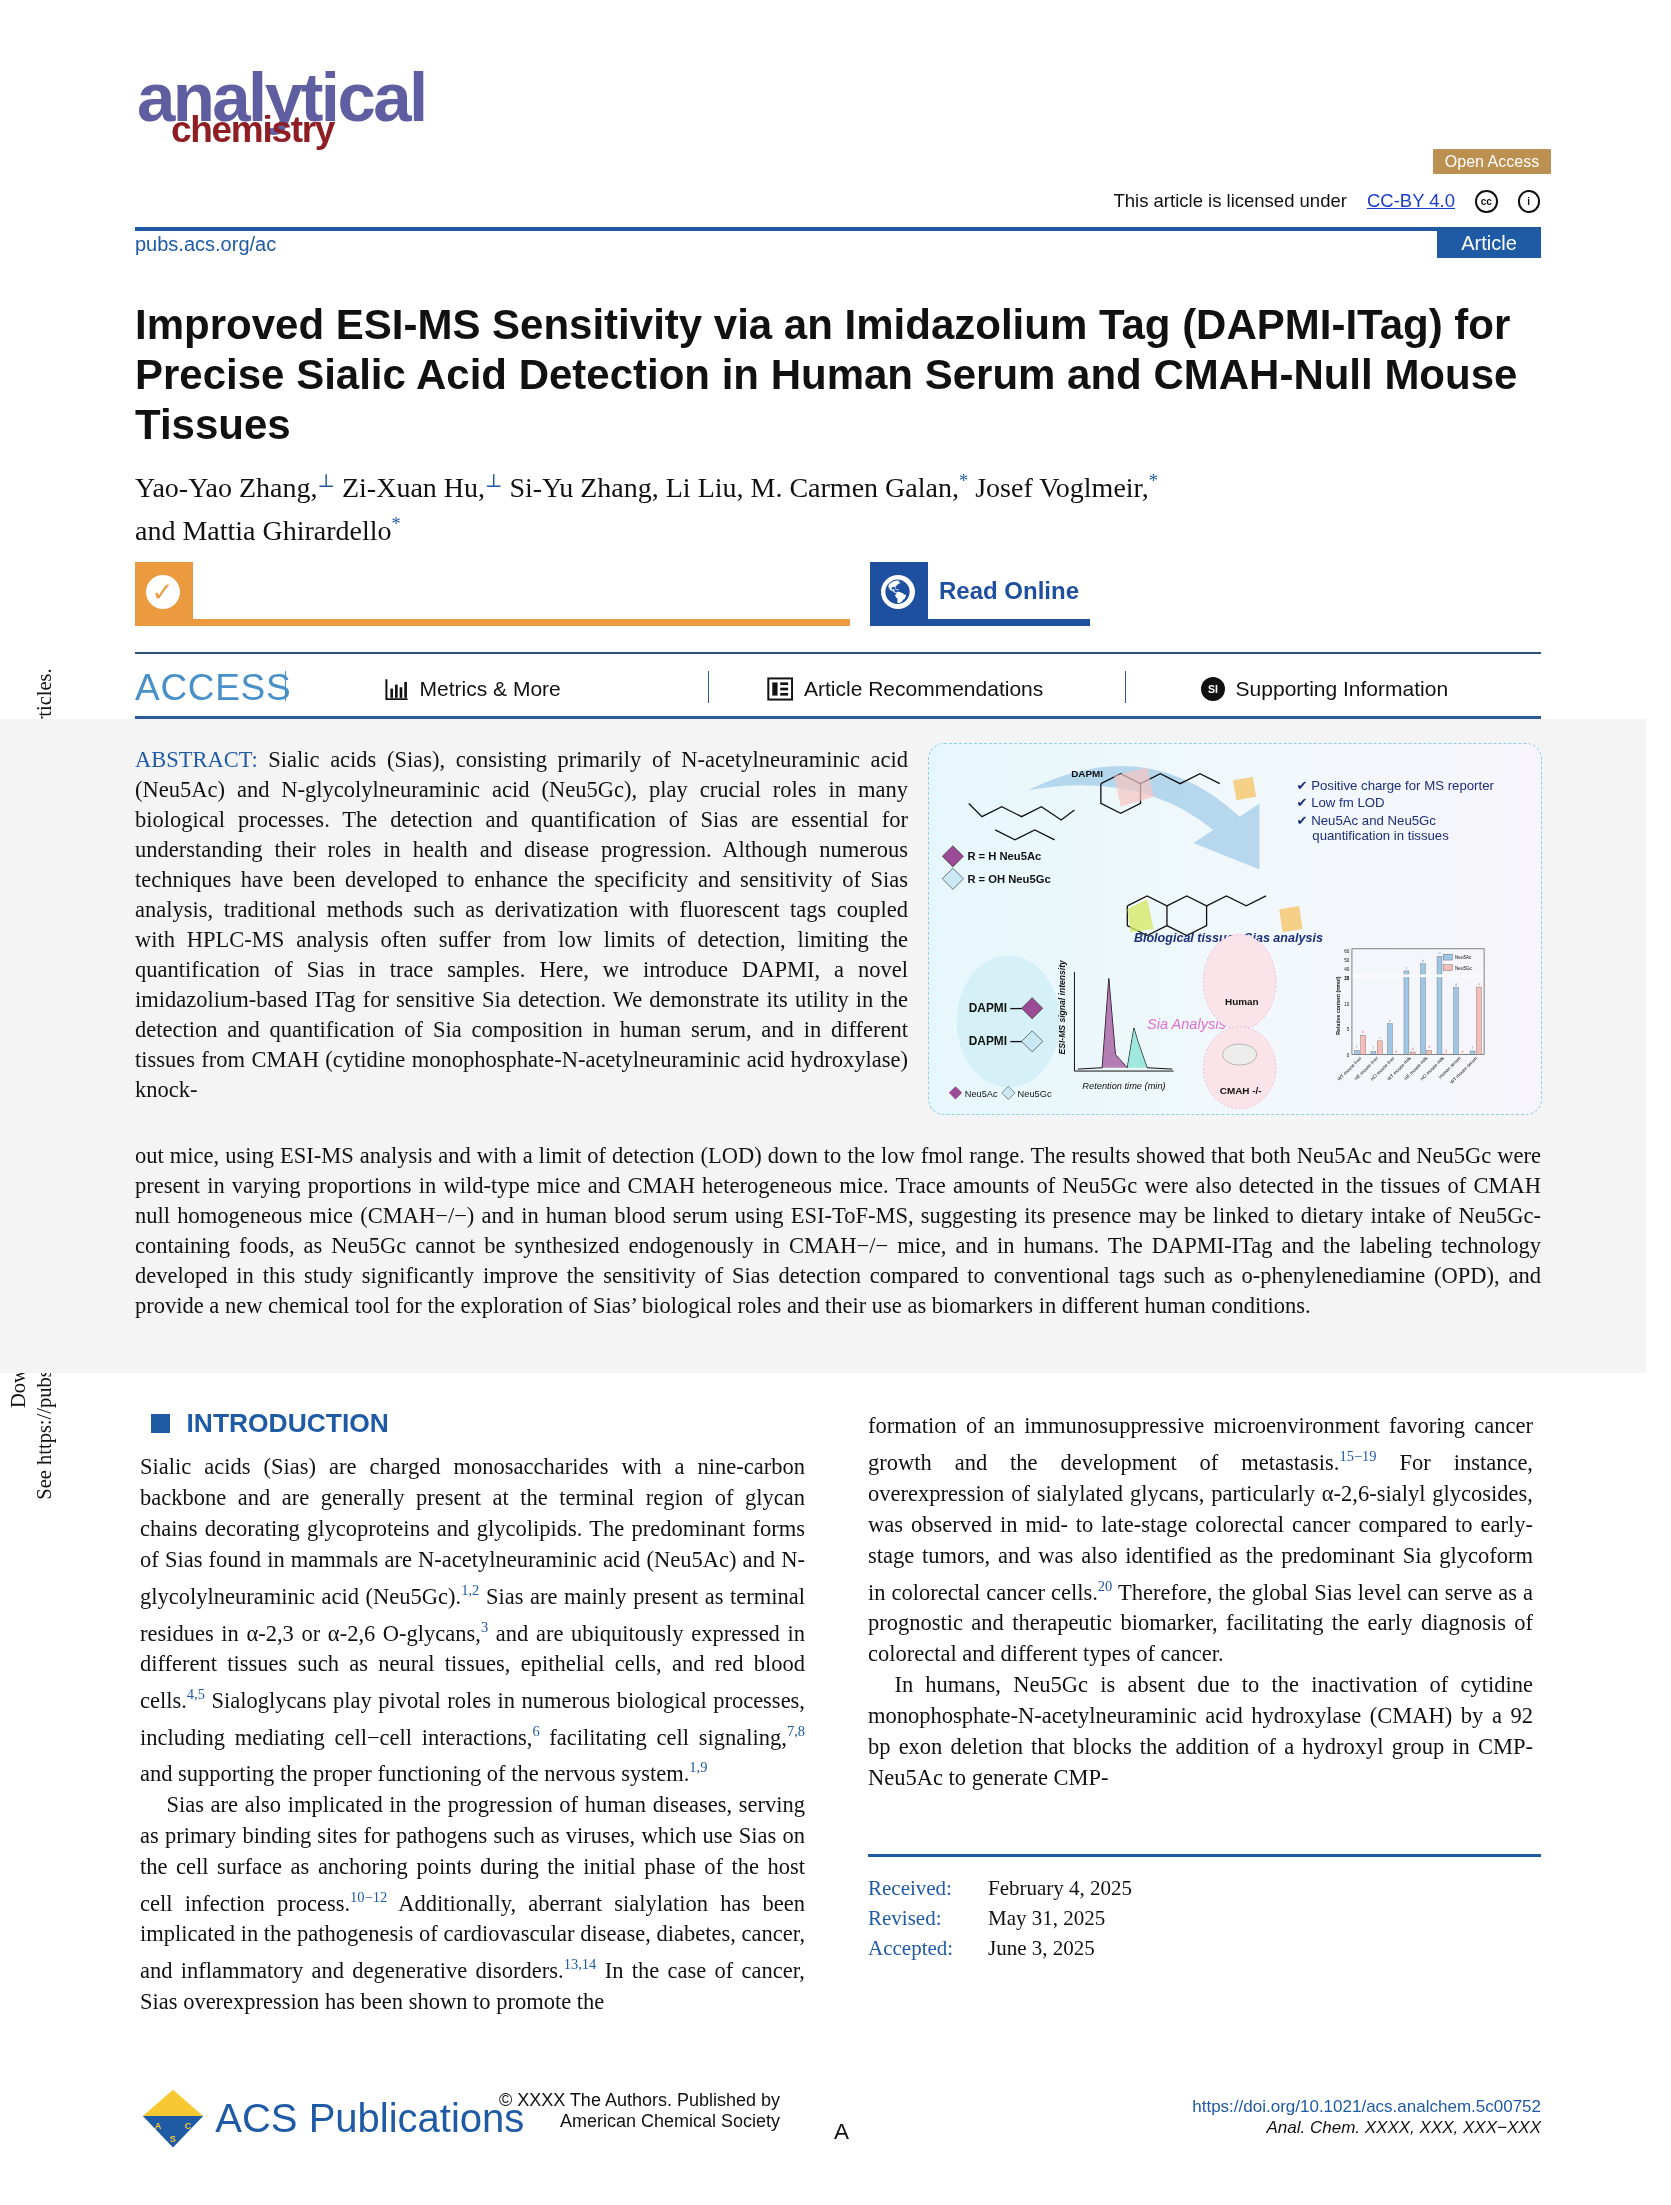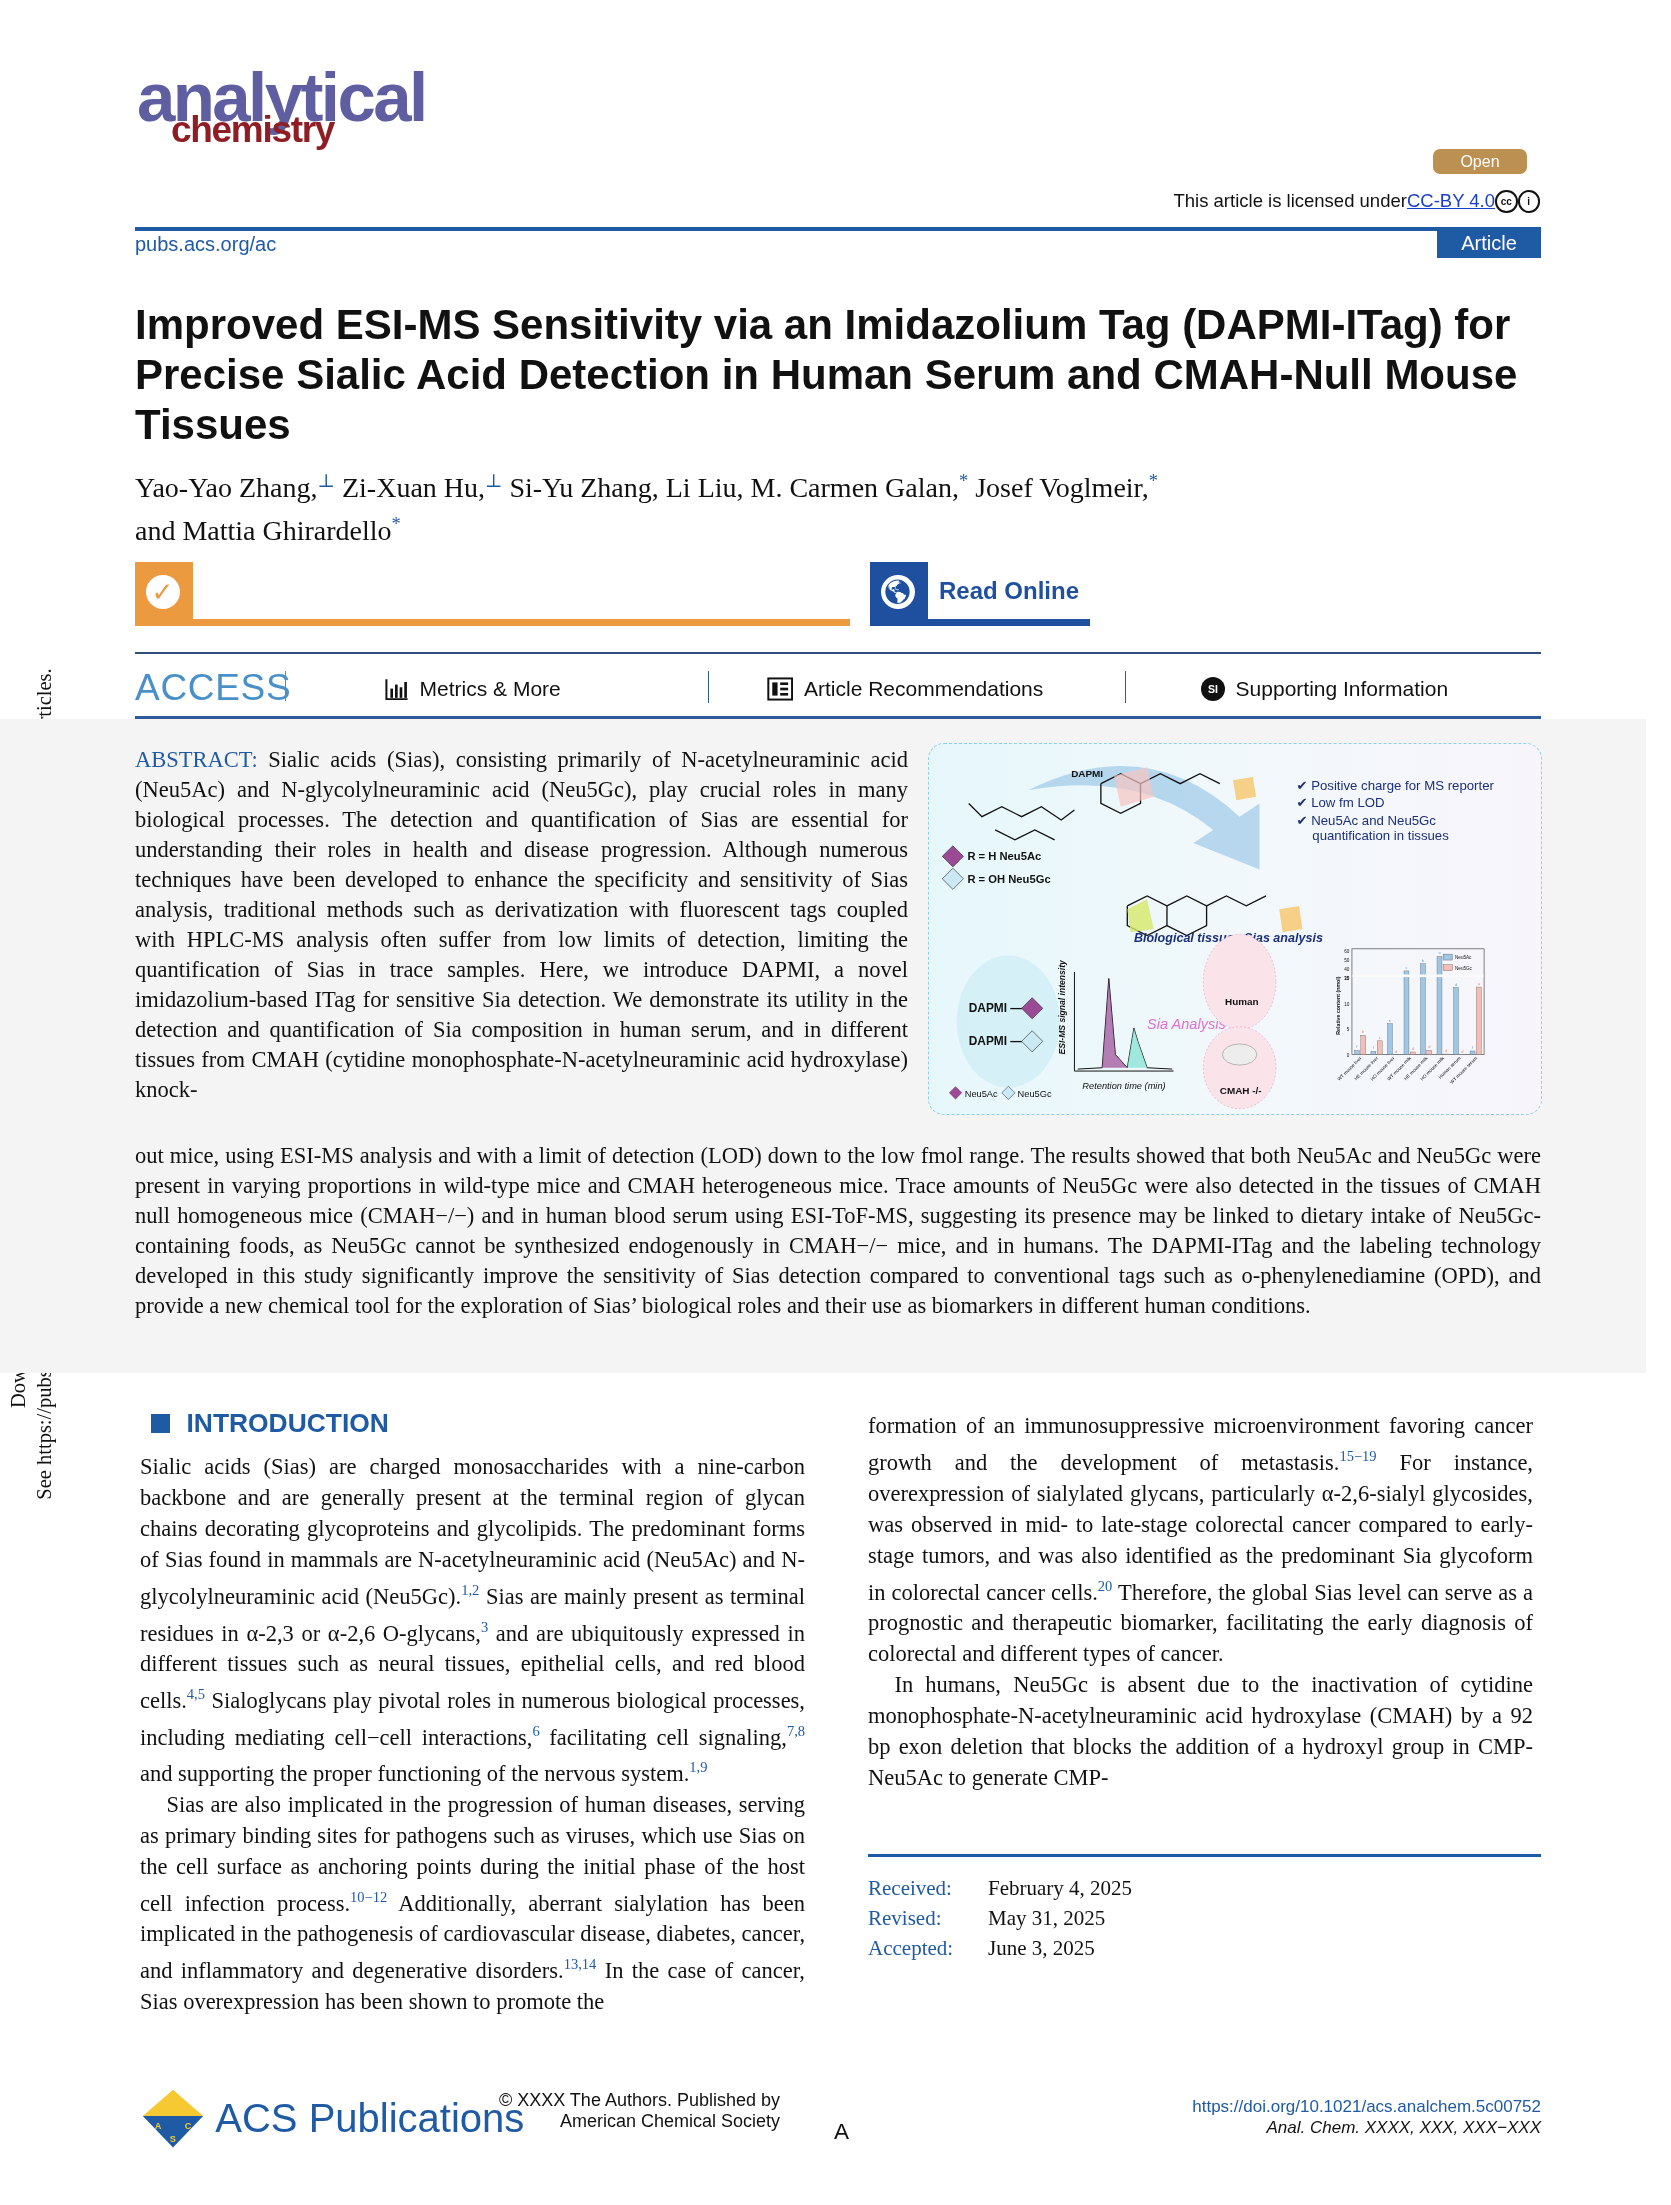--- a/index.html
+++ b/index.html
@@ -17,8 +17,8 @@
   
   .logo-a { left:137px; top:63px; font-size:69px; font-weight:bold; color:#5e5ea1; letter-spacing:-2.6px; line-height:1; }
   .logo-c { left:171px; top:111px; font-size:37px; font-weight:bold; color:#8e1e24; letter-spacing:-1.3px; line-height:1; }
-  .open-access { left:1433px; top:149px; width:94px; height:25px; background:#bc9050; color:#fff;
-                 font-size:16px; border-radius:7px; text-align:center; line-height:25px; }
+  .open-access { left:1433px; top:149px; width:118px; height:25px; background:#bc9050; color:#fff;
+                 font-size:16px; border-radius:1px; text-align:center; line-height:25px; }
   .license { right:132px; top:190px; font-size:18.5px; color:#111; display:flex; align-items:center; gap:0; }
   .license a { color:#1a3ecc; text-decoration:underline; }
   .cc-icon { width:22.5px; height:22.5px; border:2px solid #111; border-radius:50%; display:inline-flex;

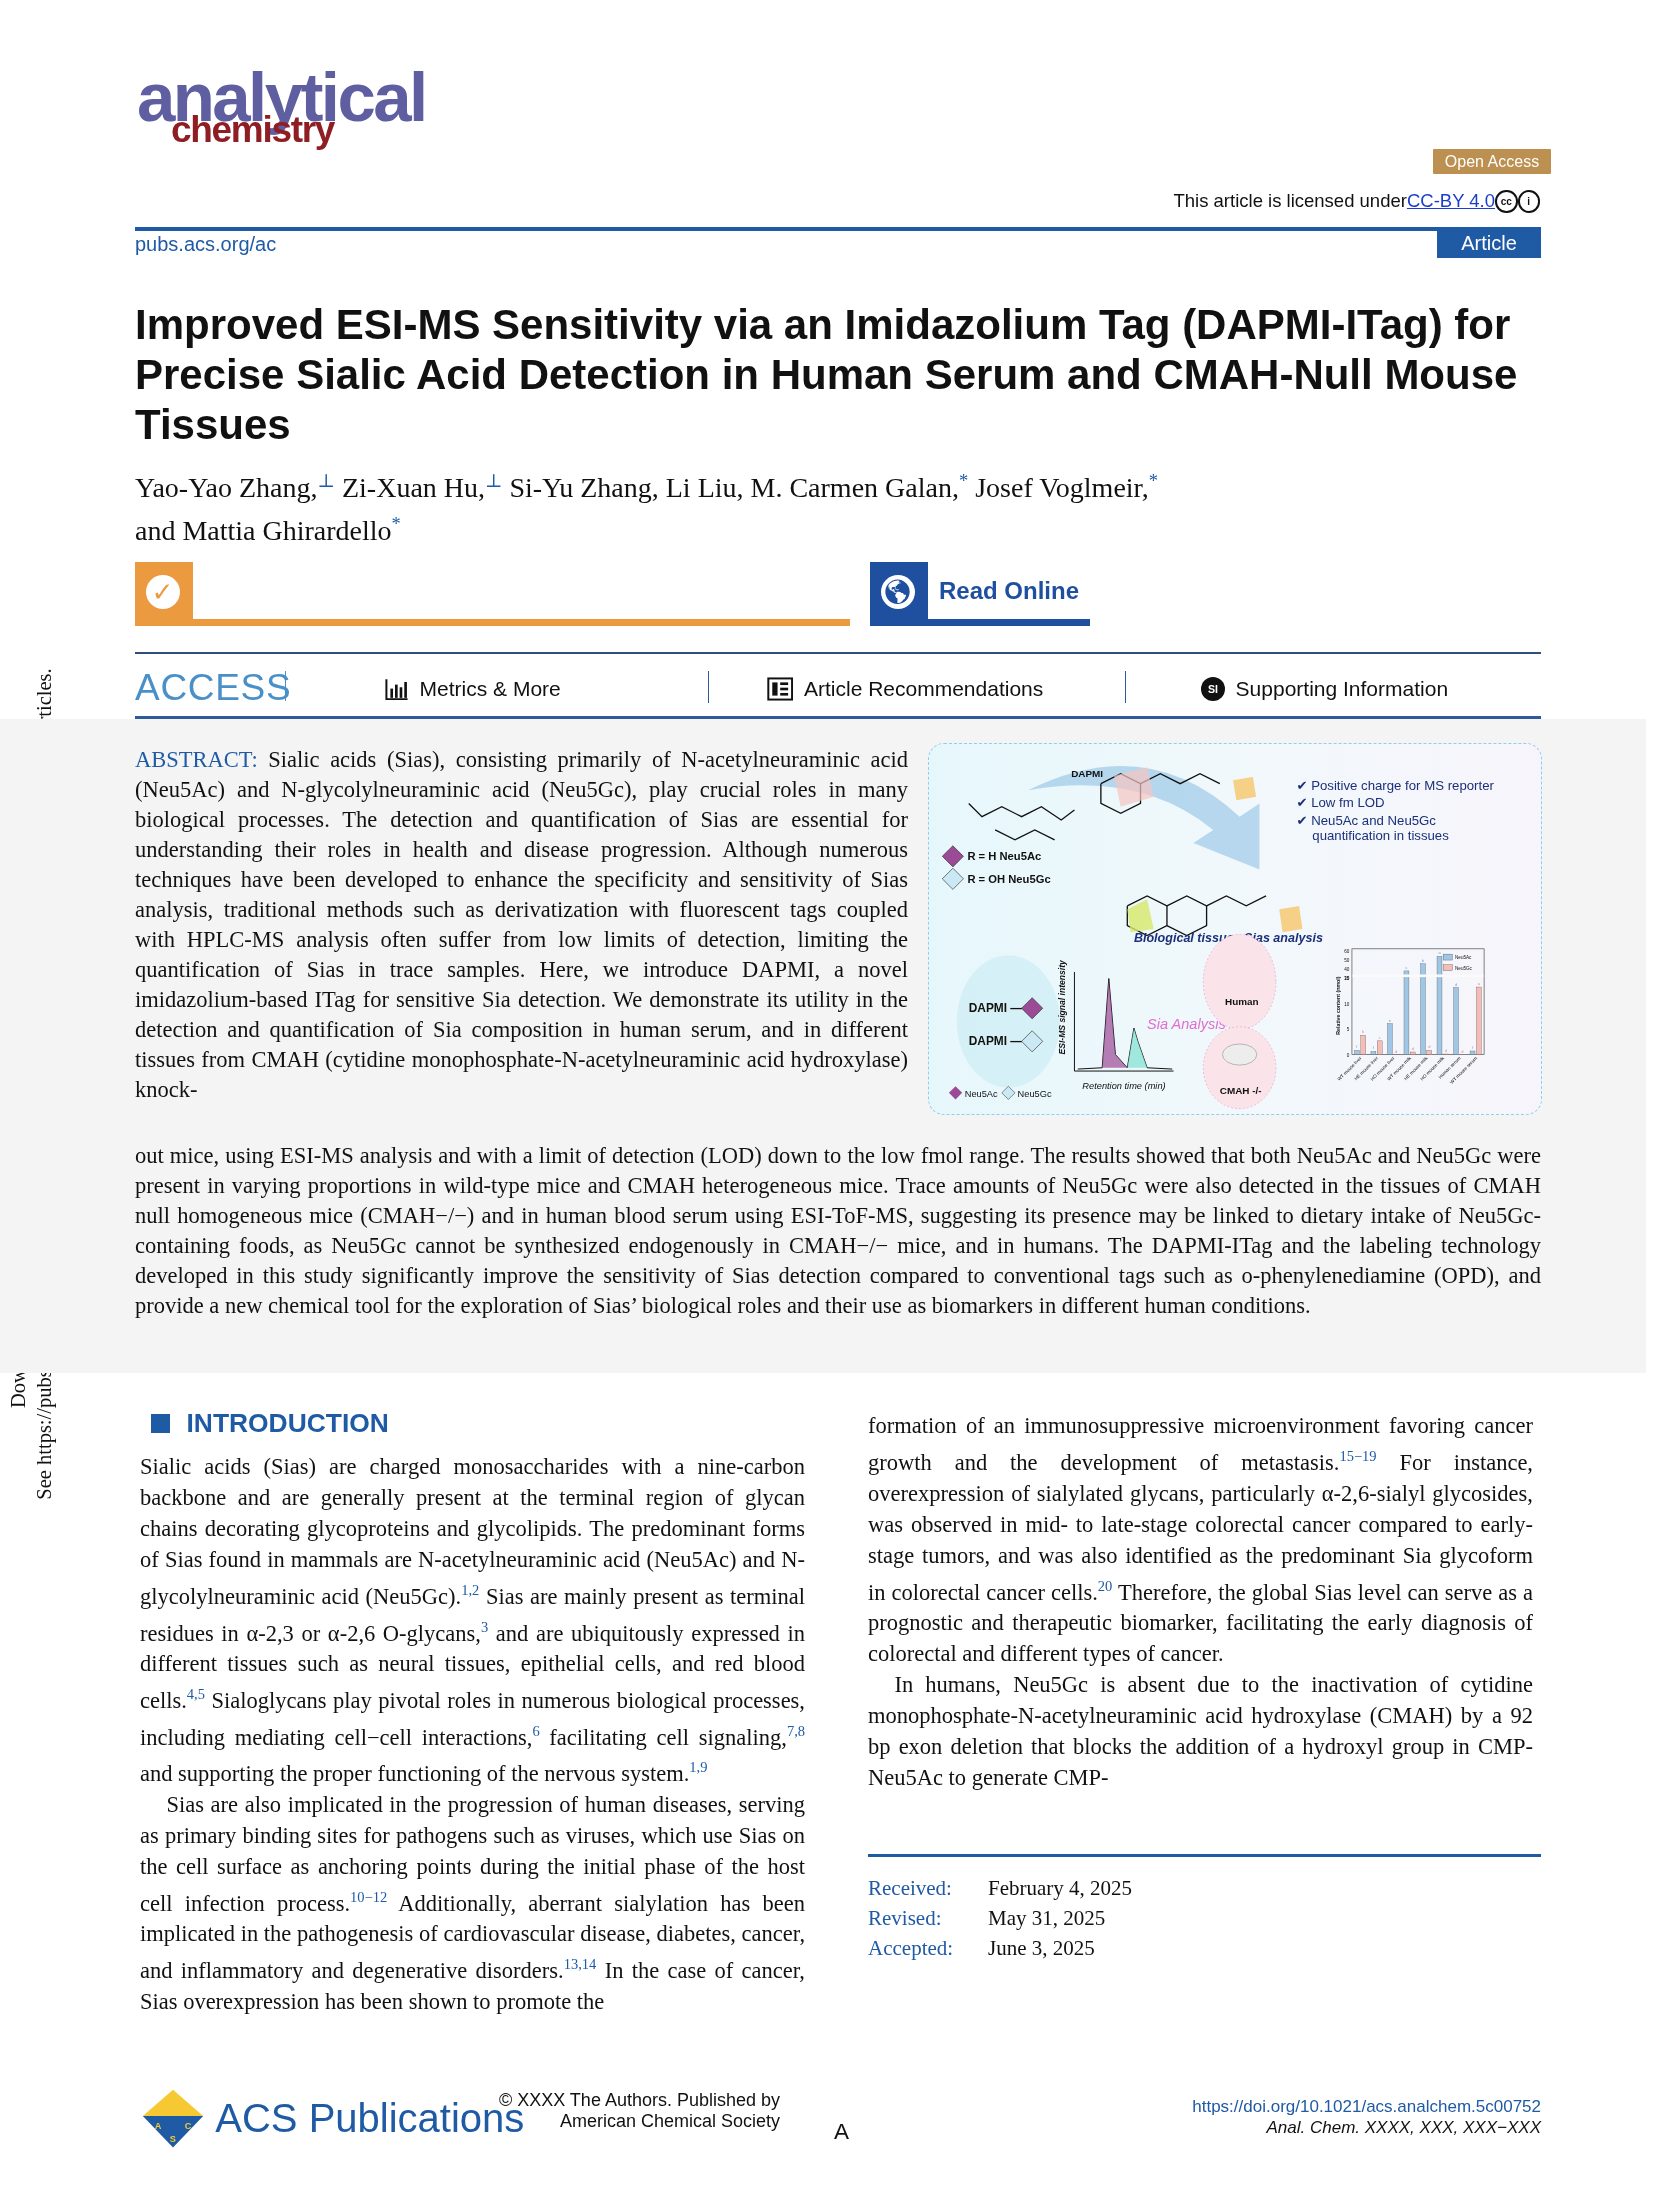--- a/index.html
+++ b/index.html
@@ -19,7 +19,7 @@
   .logo-c { left:171px; top:111px; font-size:37px; font-weight:bold; color:#8e1e24; letter-spacing:-1.3px; line-height:1; }
   .open-access { left:1433px; top:149px; width:118px; height:25px; background:#bc9050; color:#fff;
                  font-size:16px; border-radius:1px; text-align:center; line-height:25px; }
-  .license { right:132px; top:190px; font-size:18.5px; color:#111; display:flex; align-items:center; gap:0; }
+  .license { right:132px; top:190px; font-size:18.5px; color:#111; display:flex; align-items:center; gap:20px; }
   .license a { color:#1a3ecc; text-decoration:underline; }
   .cc-icon { width:22.5px; height:22.5px; border:2px solid #111; border-radius:50%; display:inline-flex;
              align-items:center; justify-content:center; font-size:10px; font-weight:bold; box-sizing:border-box; }

